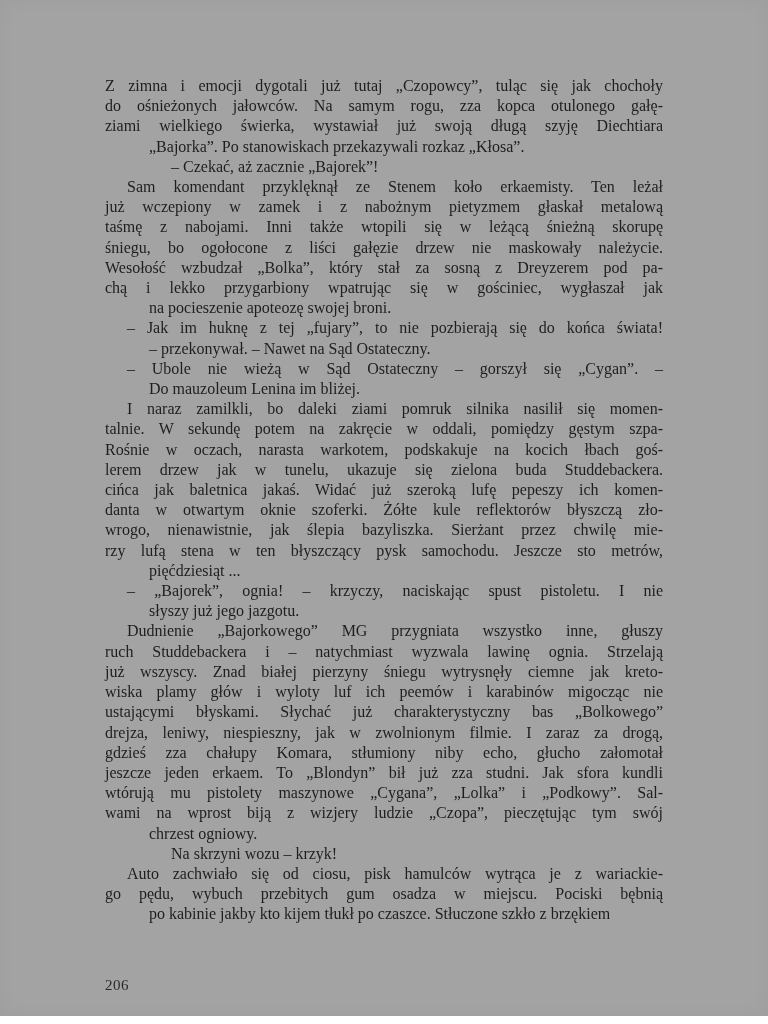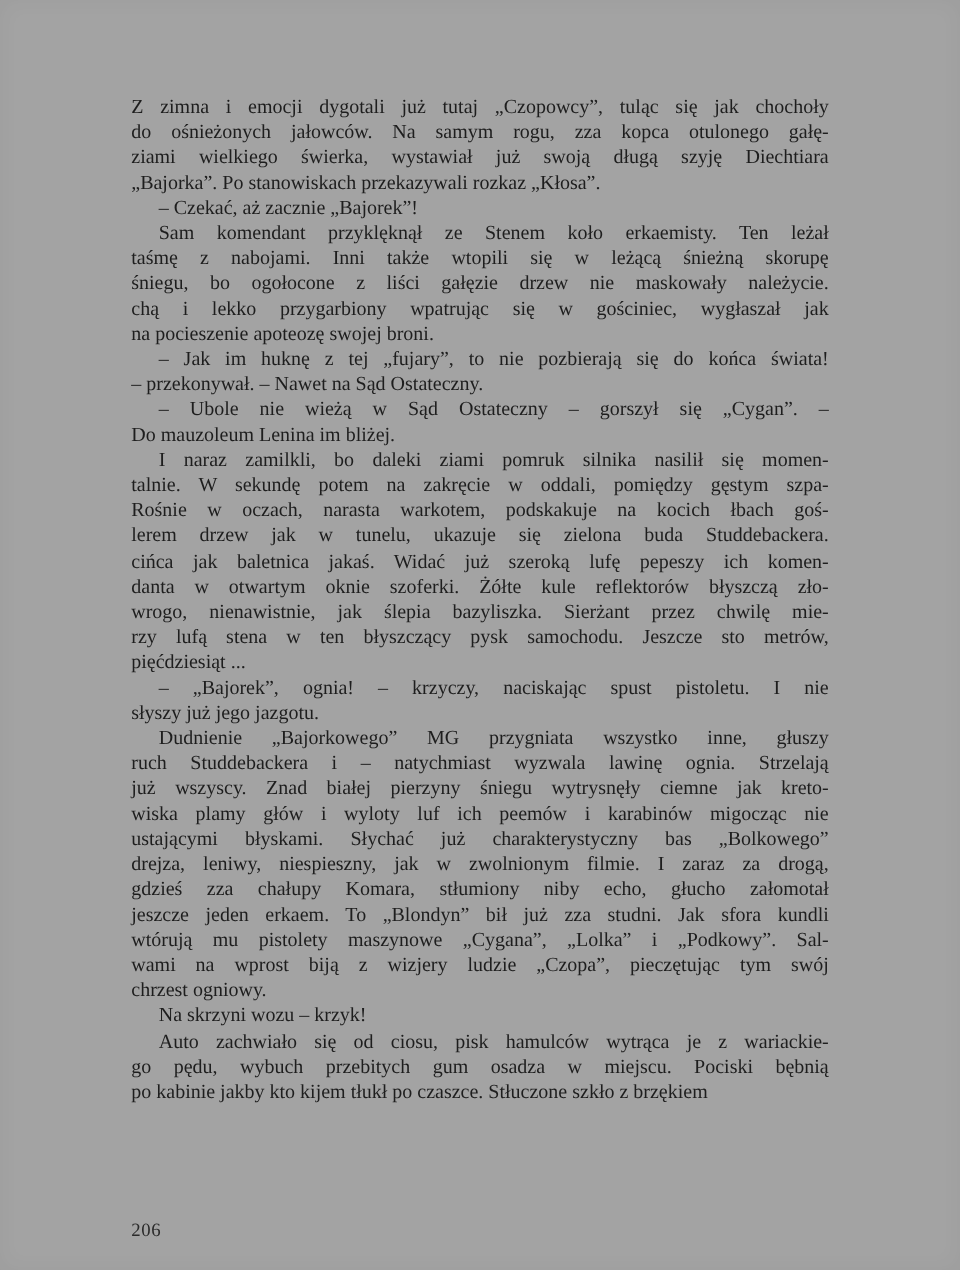--- a/index.html
+++ b/index.html
@@ -34,6 +34,7 @@
   }
   .line.last {
     text-align-last: left;
+    margin-left: 44px;
   }
   .line.indent {
     text-indent: 22px;

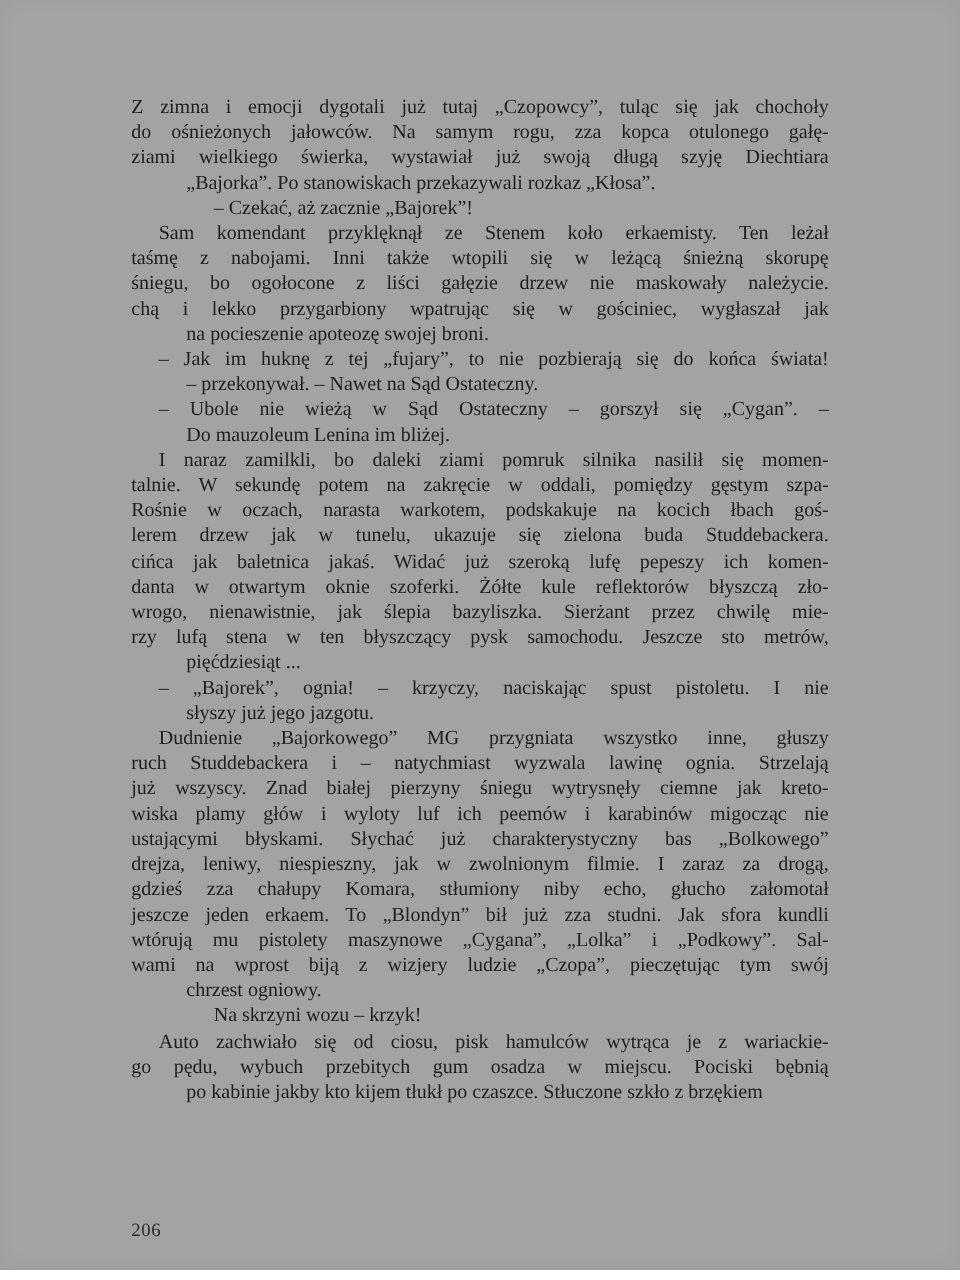--- a/index.html
+++ b/index.html
@@ -59,6 +59,7 @@
       <div class="line last">„Bajorka”. Po stanowiskach przekazywali rozkaz „Kłosa”.</div>
       <div class="line last indent">– Czekać, aż zacznie „Bajorek”!</div>
       <div class="line indent">Sam komendant przyklęknął ze Stenem koło erkaemisty. Ten leżał</div>
+      <div class="line">już wczepiony w zamek i z nabożnym pietyzmem głaskał metalową</div>
       <div class="line">taśmę z nabojami. Inni także wtopili się w leżącą śnieżną skorupę</div>
       <div class="line">śniegu, bo ogołocone z liści gałęzie drzew nie maskowały należycie.</div>
       <div class="line">chą i lekko przygarbiony wpatrując się w gościniec, wygłaszał jak</div>

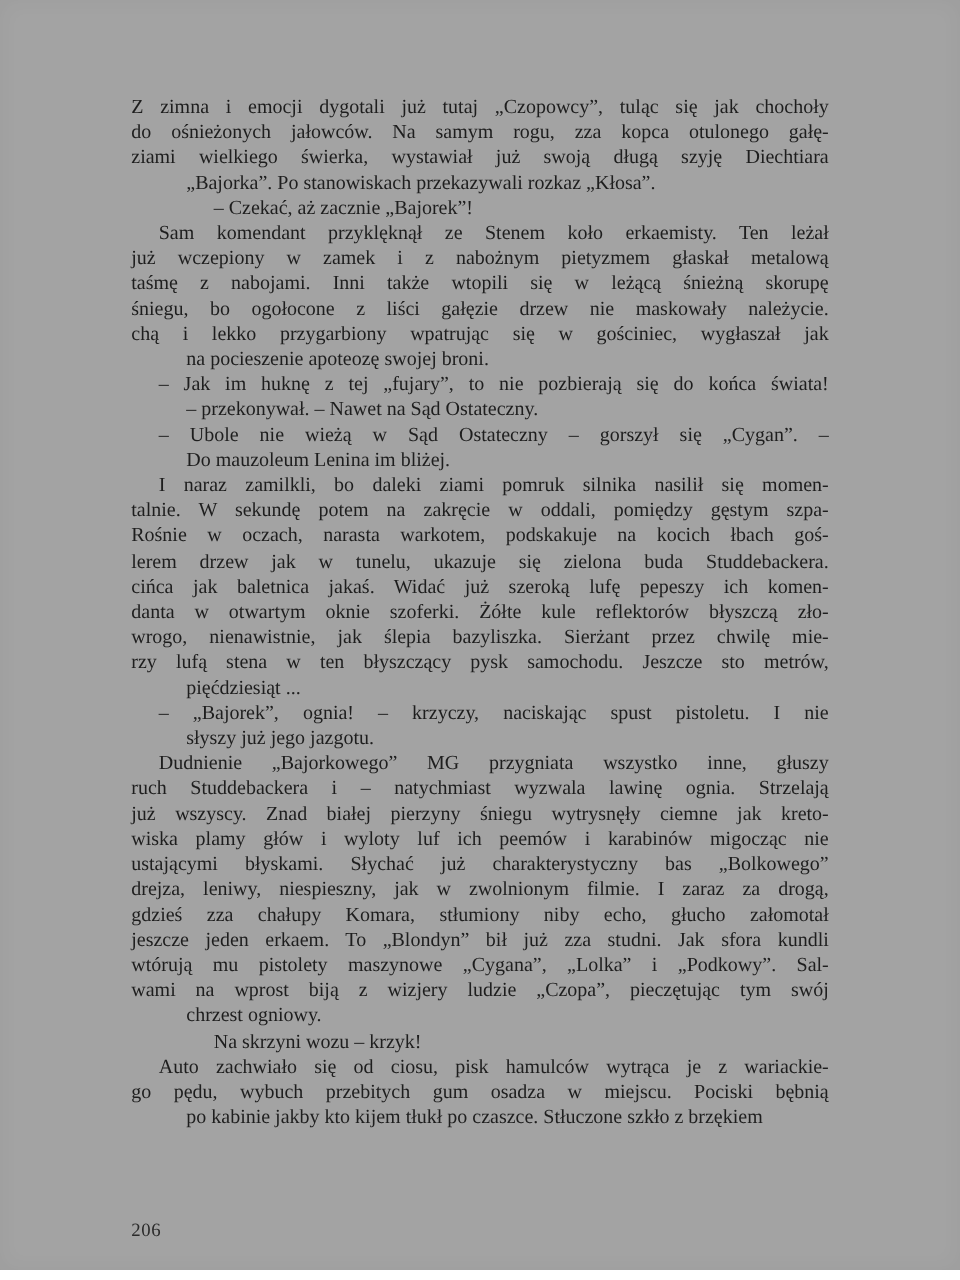--- a/index.html
+++ b/index.html
@@ -62,6 +62,7 @@
       <div class="line">już wczepiony w zamek i z nabożnym pietyzmem głaskał metalową</div>
       <div class="line">taśmę z nabojami. Inni także wtopili się w leżącą śnieżną skorupę</div>
       <div class="line">śniegu, bo ogołocone z liści gałęzie drzew nie maskowały należycie.</div>
+      <div class="line">Wesołość wzbudzał „Bolka”, który stał za sosną z Dreyzerem pod pa-</div>
       <div class="line">chą i lekko przygarbiony wpatrując się w gościniec, wygłaszał jak</div>
       <div class="line last">na pocieszenie apoteozę swojej broni.</div>
       <div class="line indent">– Jak im huknę z tej „fujary”, to nie pozbierają się do końca świata!</div>

